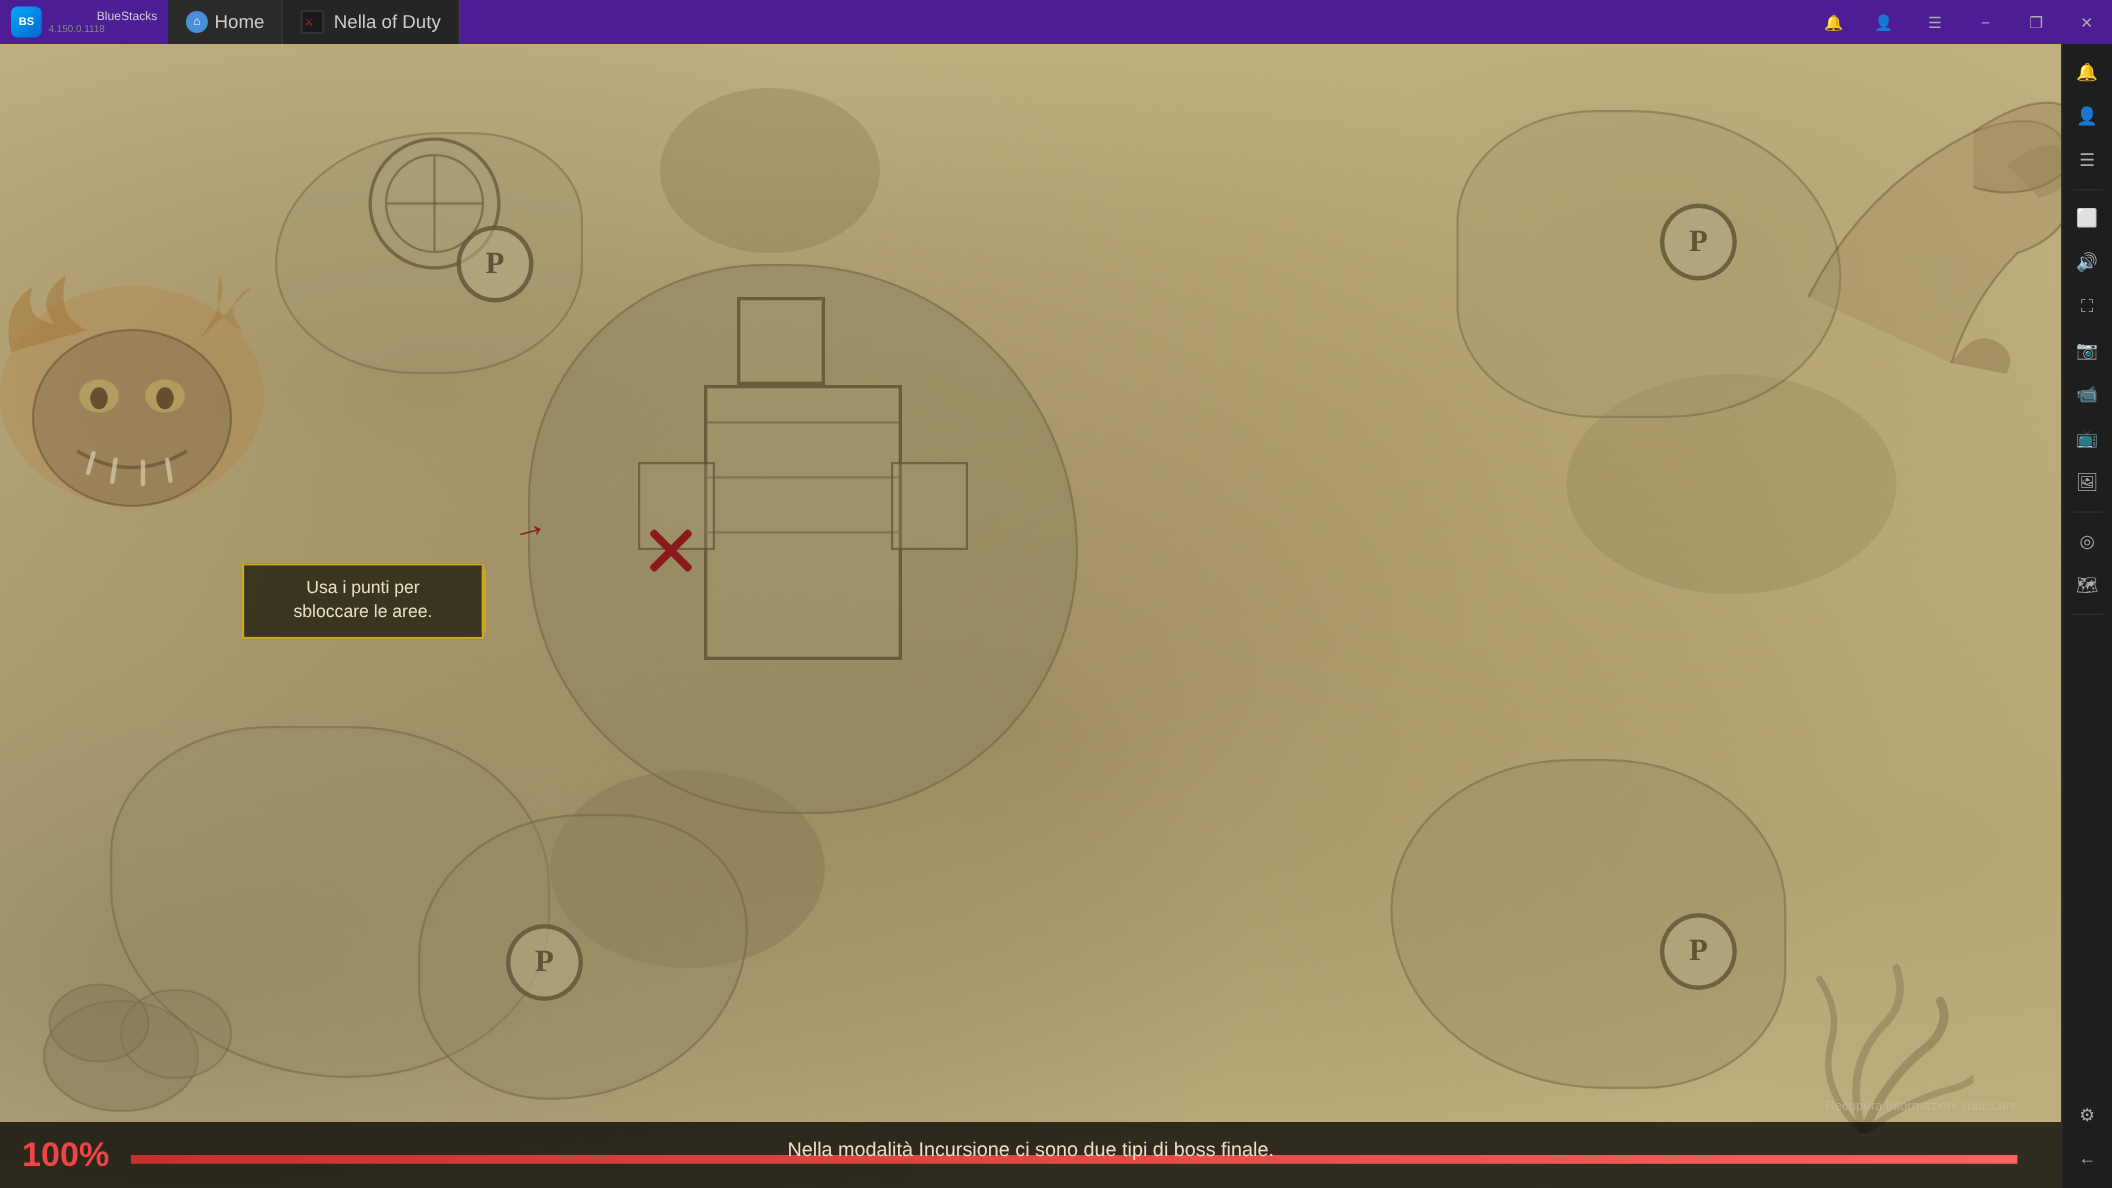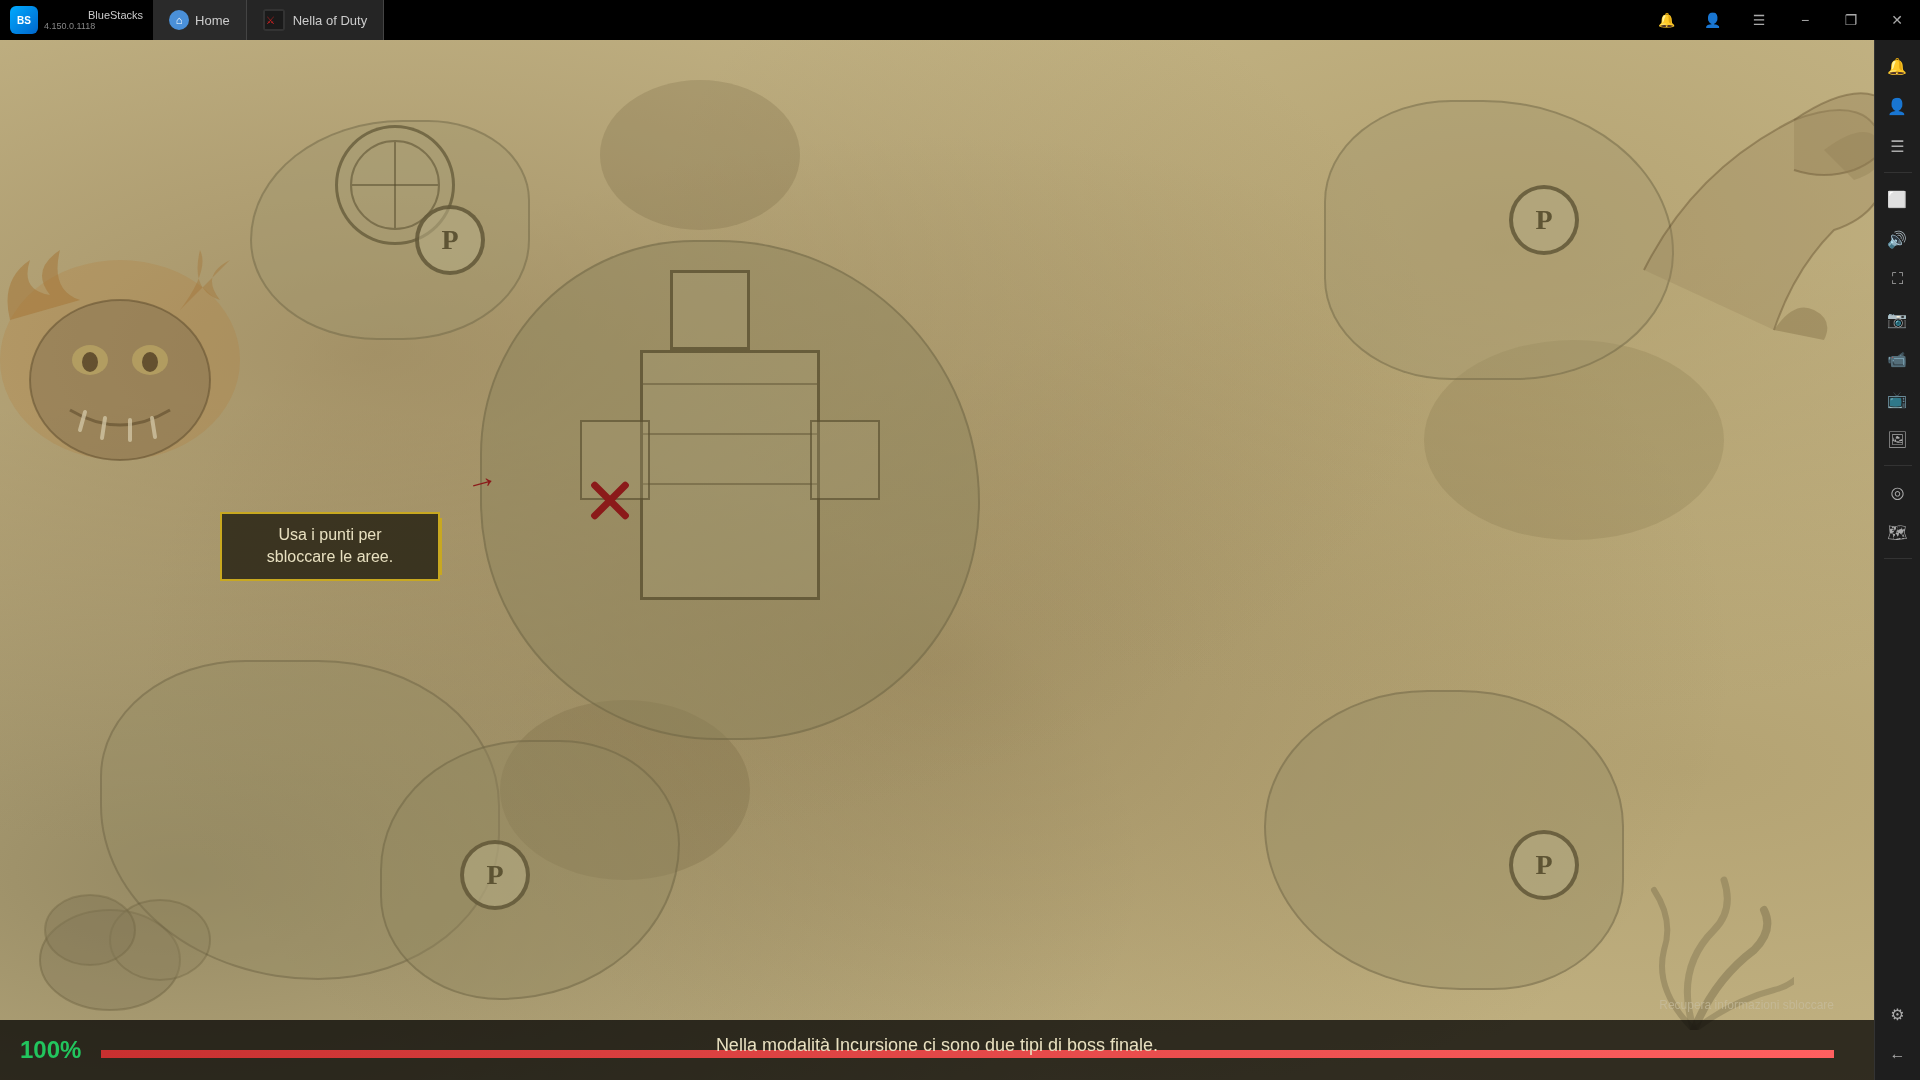--- a/index.html
+++ b/index.html
@@ -16,7 +16,7 @@
       position: absolute;
       top: 0; left: 0; right: 0;
       height: 40px;
-      background: #000000;
+      background: #4c1d95;
       display: flex;
       align-items: center;
       z-index: 100;

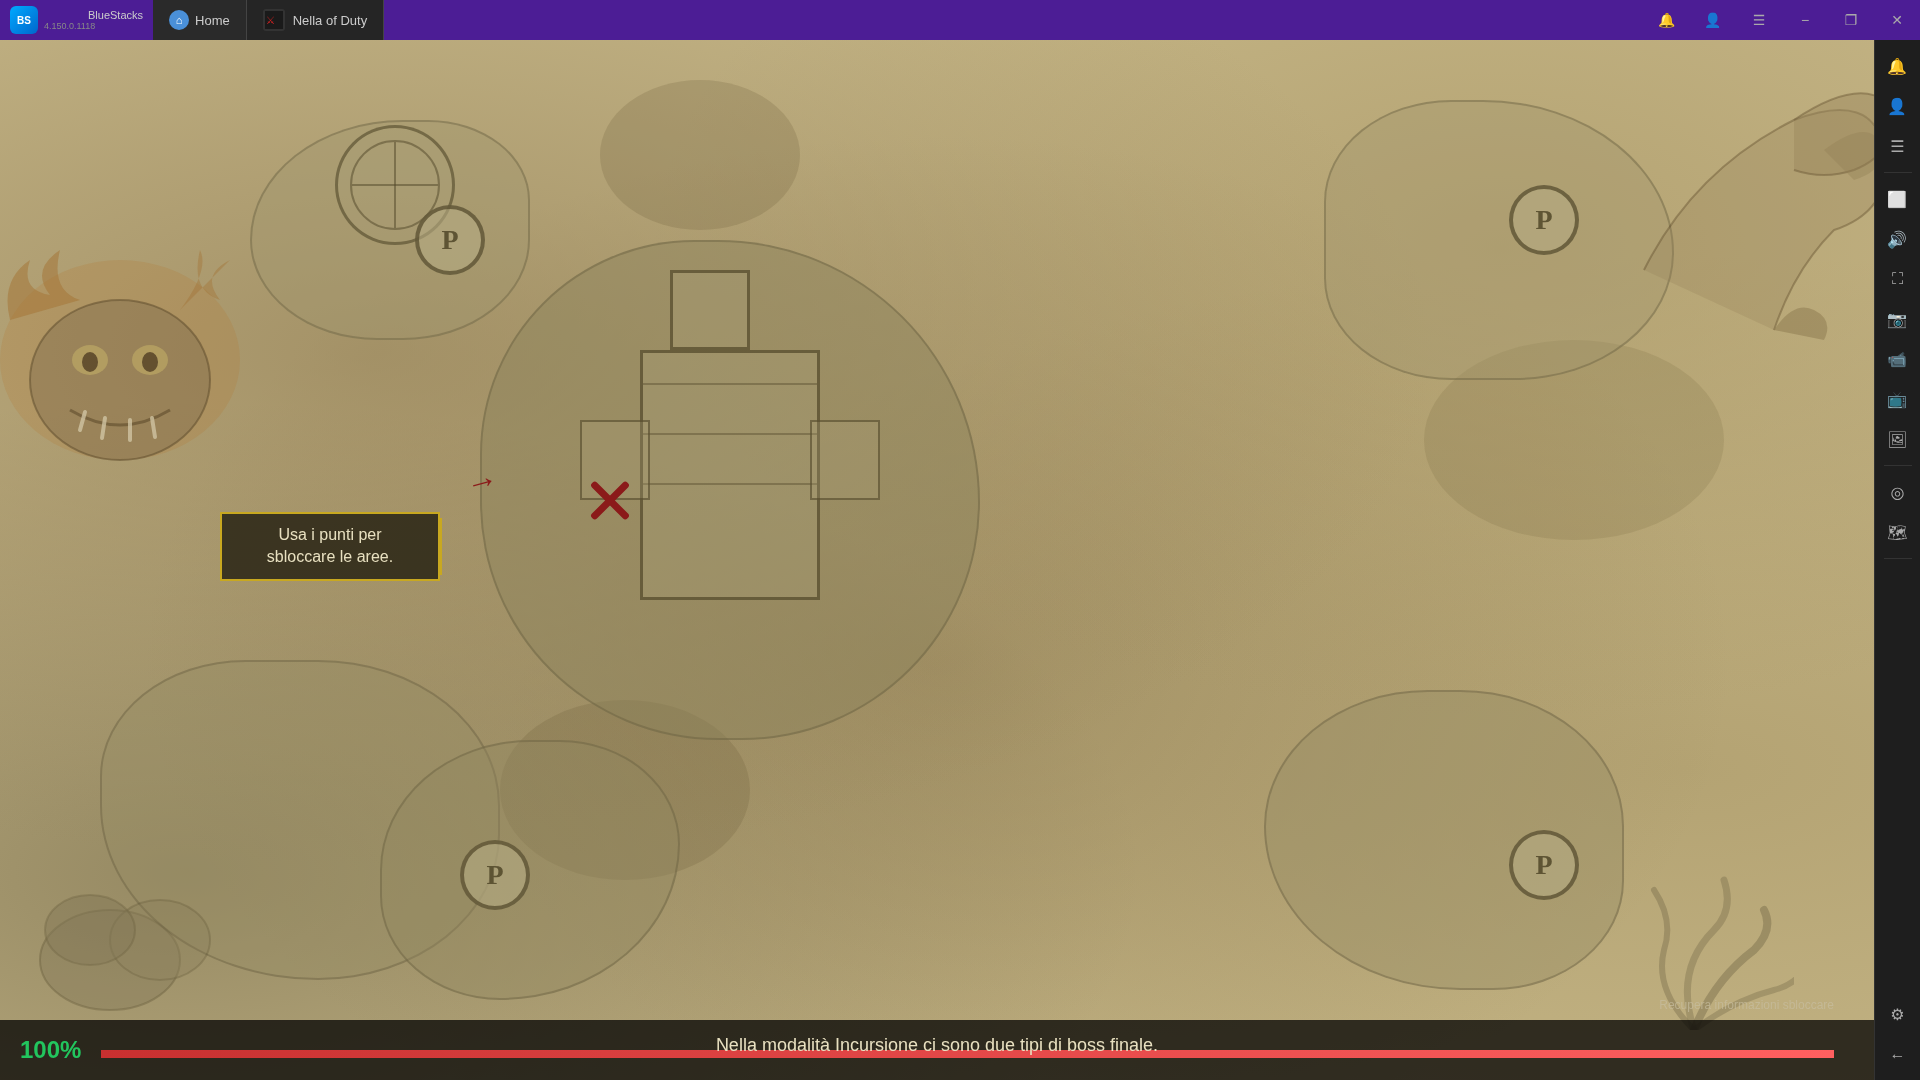--- a/index.html
+++ b/index.html
@@ -53,7 +53,7 @@
       display: flex; align-items: center; justify-content: center;
       color: white; font-size: 11px;
     }
-    .tab-label { color: #ccc; font-size: 13px; }
+    .tab-label { color: #ccc; font-size: 17px; }
 
     #game-tab {
       display: flex; align-items: center; gap: 8px;

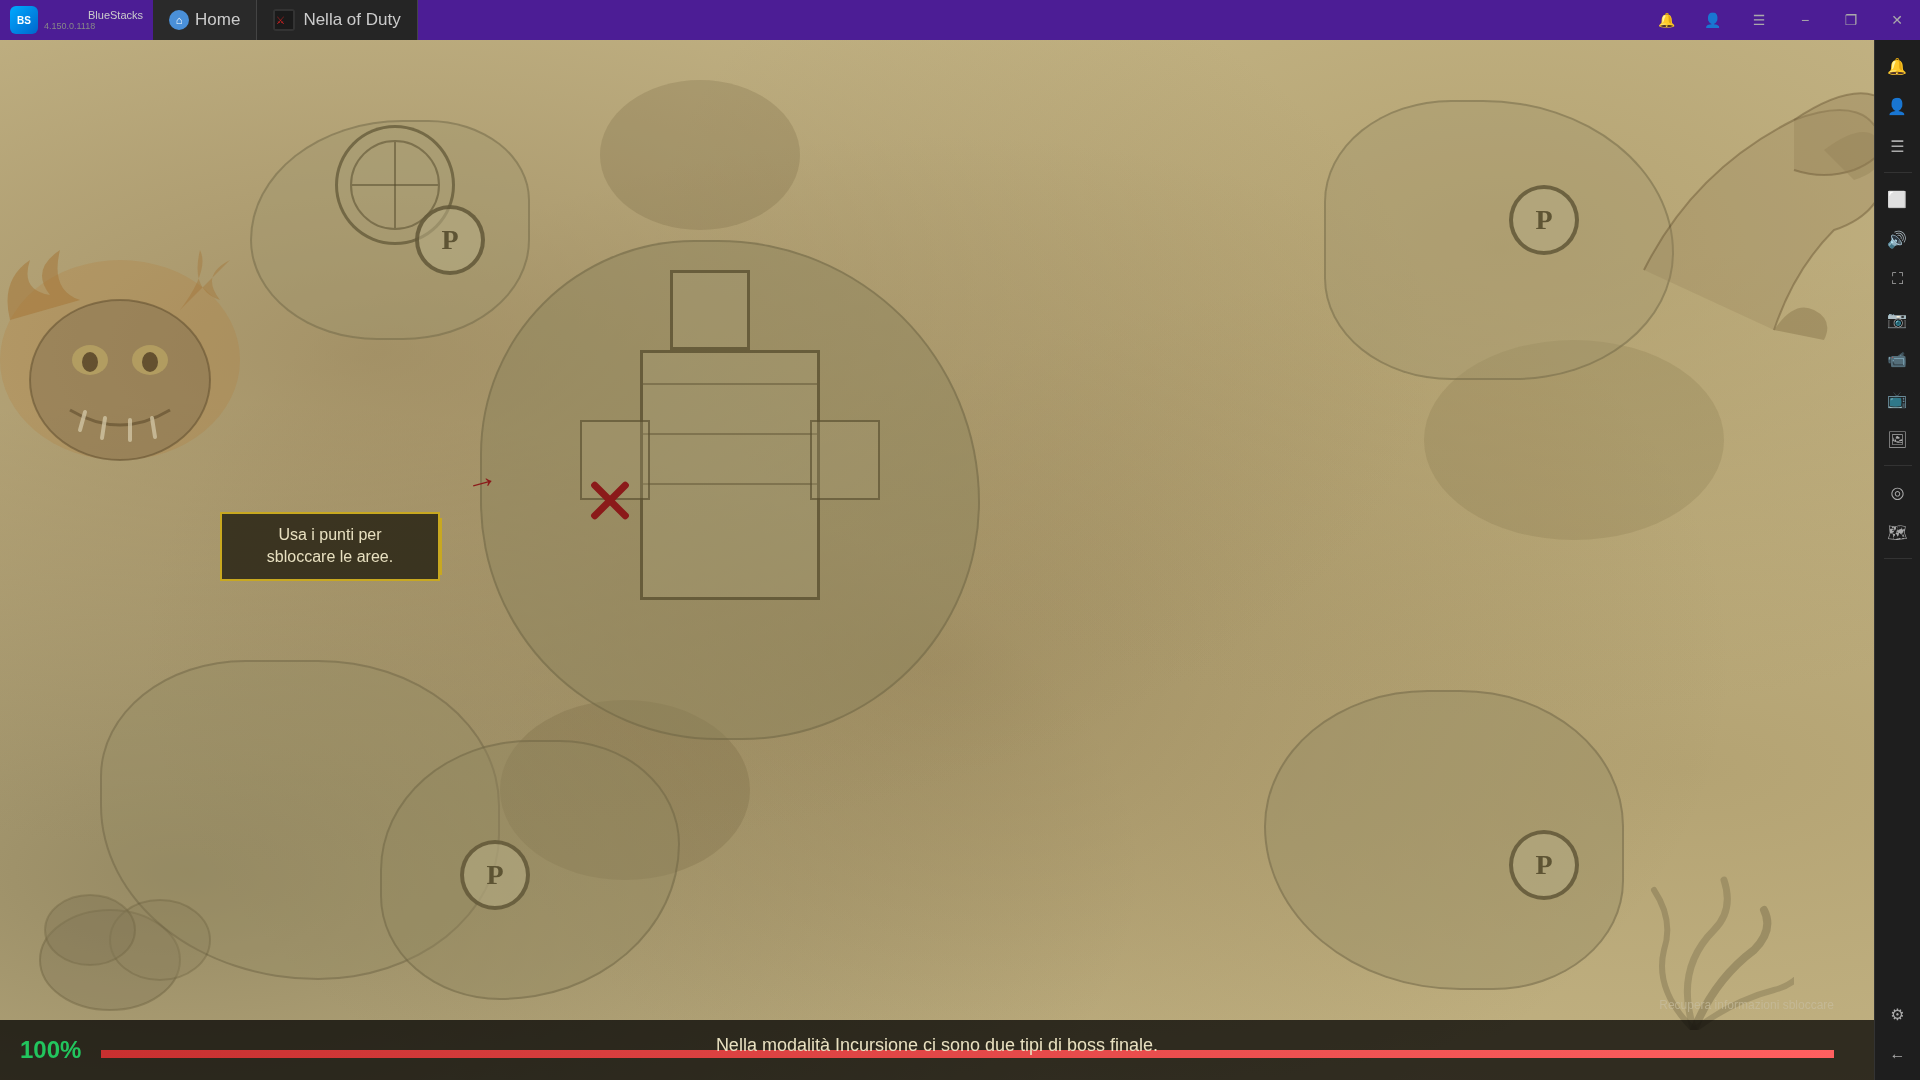--- a/index.html
+++ b/index.html
@@ -376,8 +376,8 @@
       align-items: center;
     }
     #percentage-display {
-      color: #22c55e;
-      font-size: 24px;
+      color: #ef4444;
+      font-size: 31px;
       font-weight: bold;
       padding: 0 20px;
       min-width: 100px;

